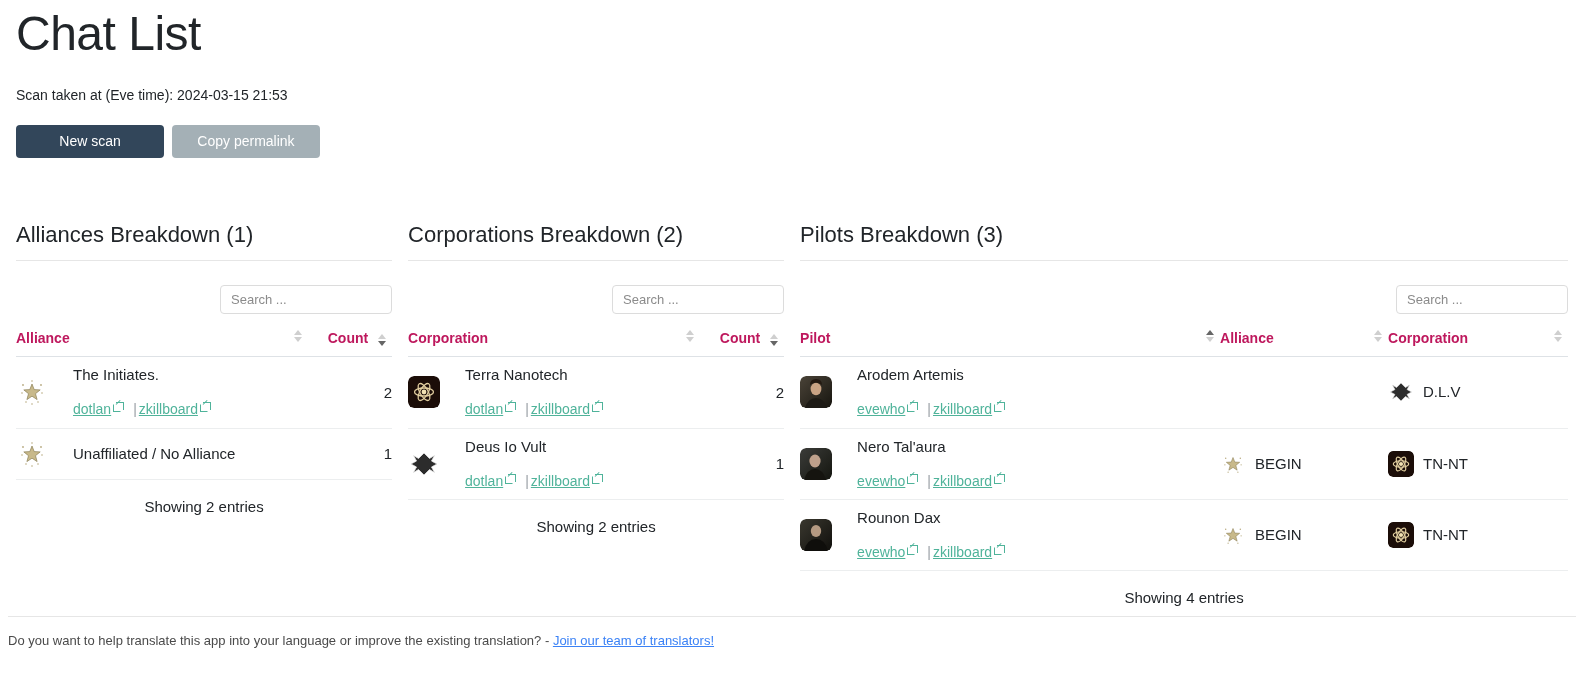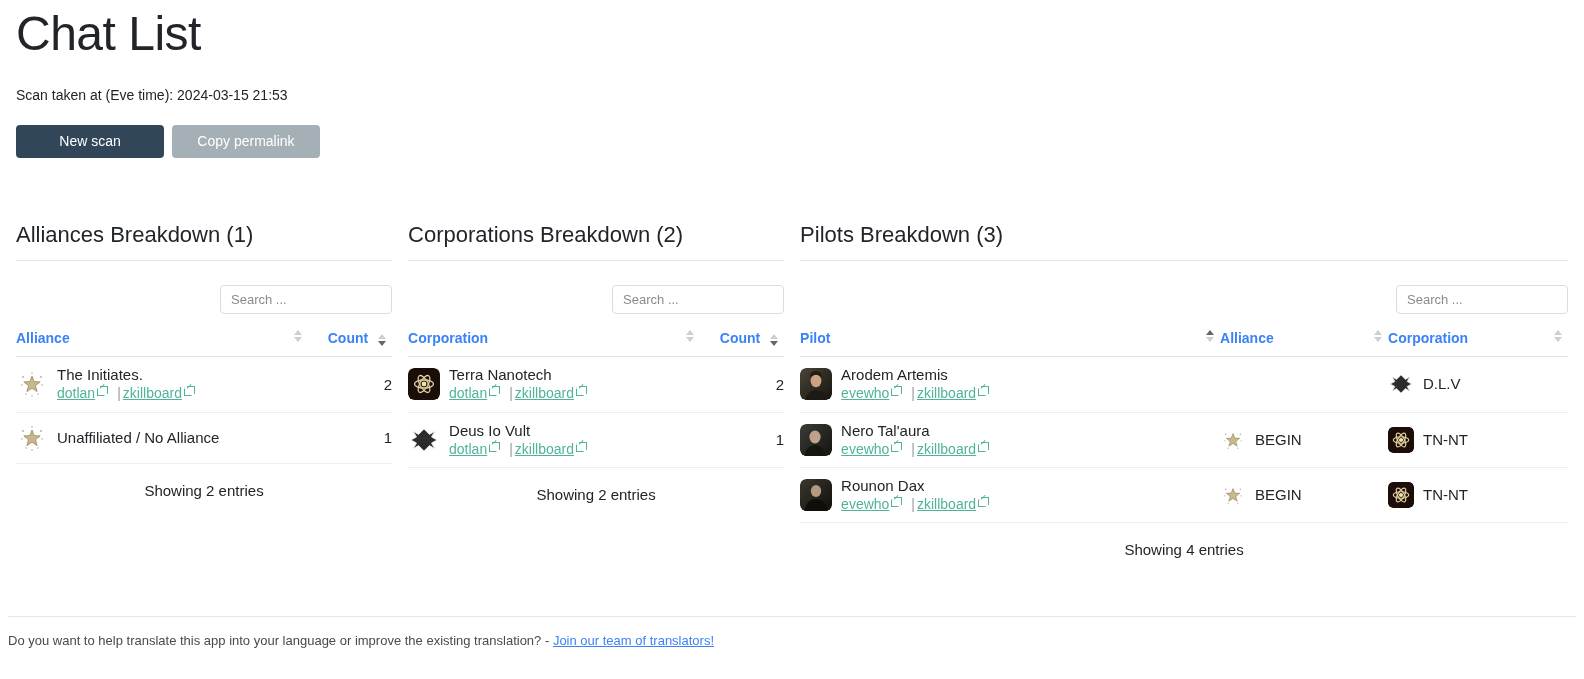--- a/index.html
+++ b/index.html
@@ -91,7 +91,7 @@
   thead th {
     font-size: 14px;
     font-weight: bold;
-    color: #3b82f6;
+    color: #be185d;
     text-align: left;
     padding: 6px 0 10px 0;
     border-bottom: 1px solid #dee2e6;

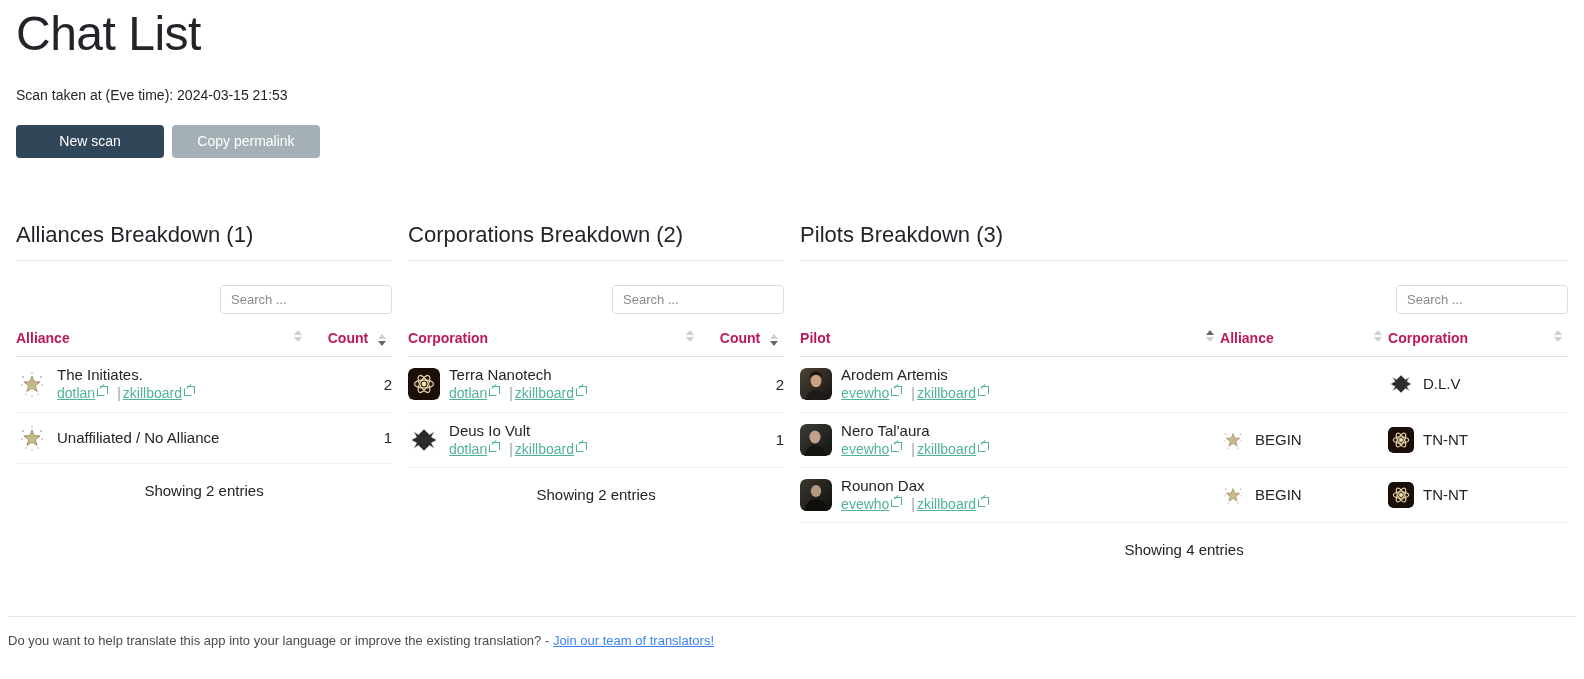--- a/index.html
+++ b/index.html
@@ -123,7 +123,7 @@
   .sorter.desc i.down { border-top-color: #666; }
 
   .cell-flex { display: flex; align-items: center; gap: 9px; }
-  .name-block { display: flex; flex-direction: column; gap: 0; }
+  .name-block { display: flex; flex-direction: column; gap: 16px; margin-left: 16px; }
   .entity-name { font-size: 15px; color: #212529; line-height: 1.2; }
   .links { font-size: 14px; line-height: 1.3; color: #6c757d; }
   .links a {

